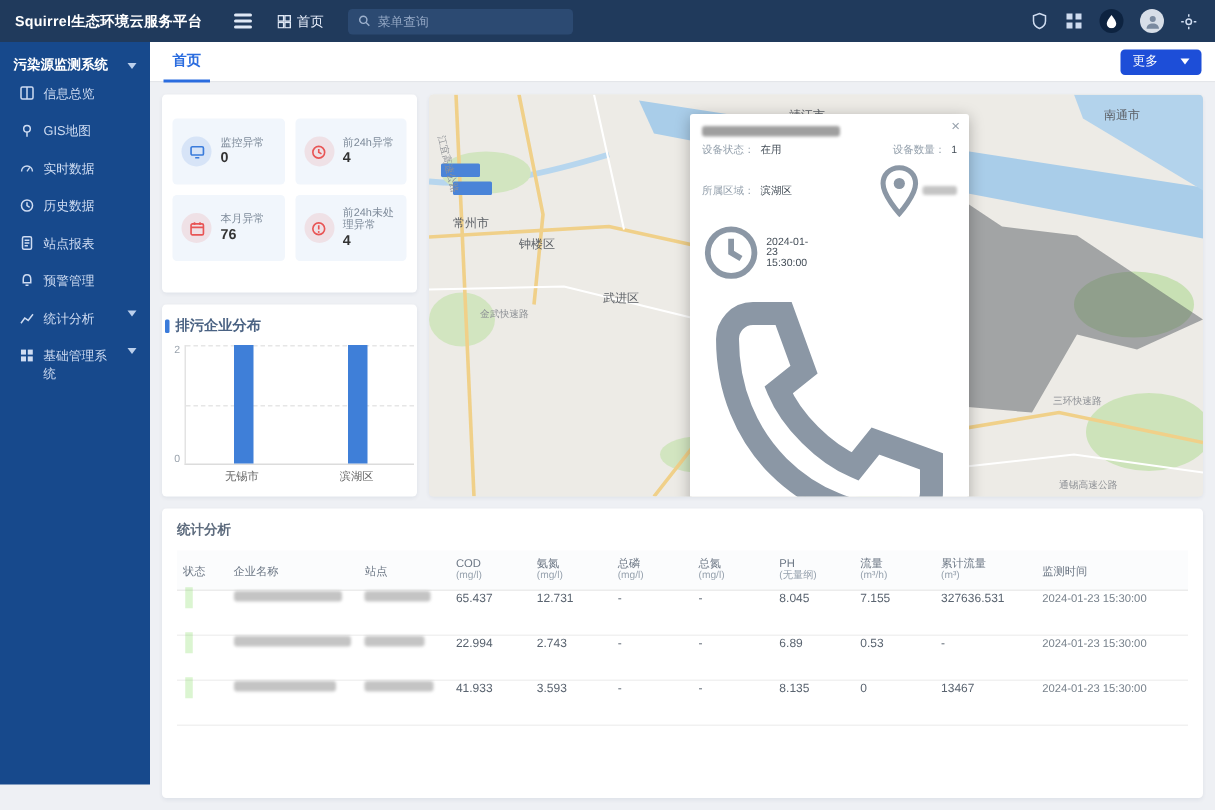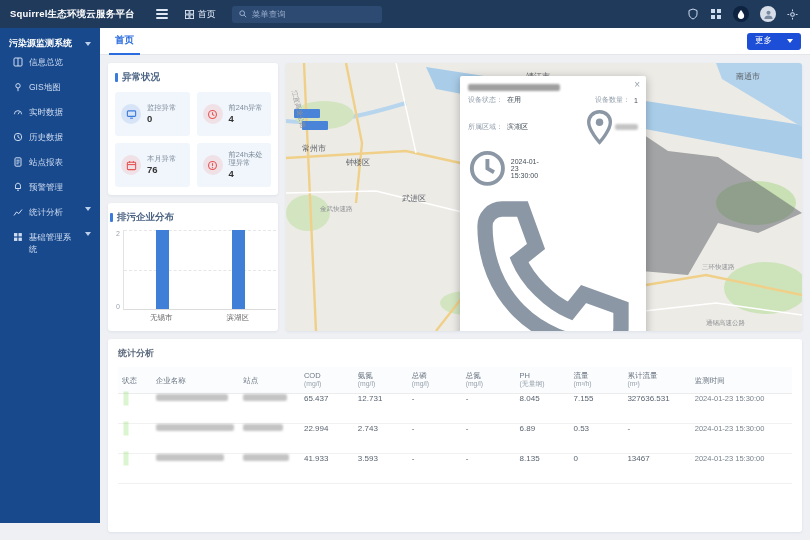--- a/index.html
+++ b/index.html
@@ -224,10 +224,6 @@
 
       <div class="leftcol">
         <div class="card abn">
-          <div class="ptitle">
-              <span class="bar"></span>
-              <span>异常状况</span>
-            </div>
           <div class="mini-grid">
             <div class="mini">
               <span class="ic blue">

